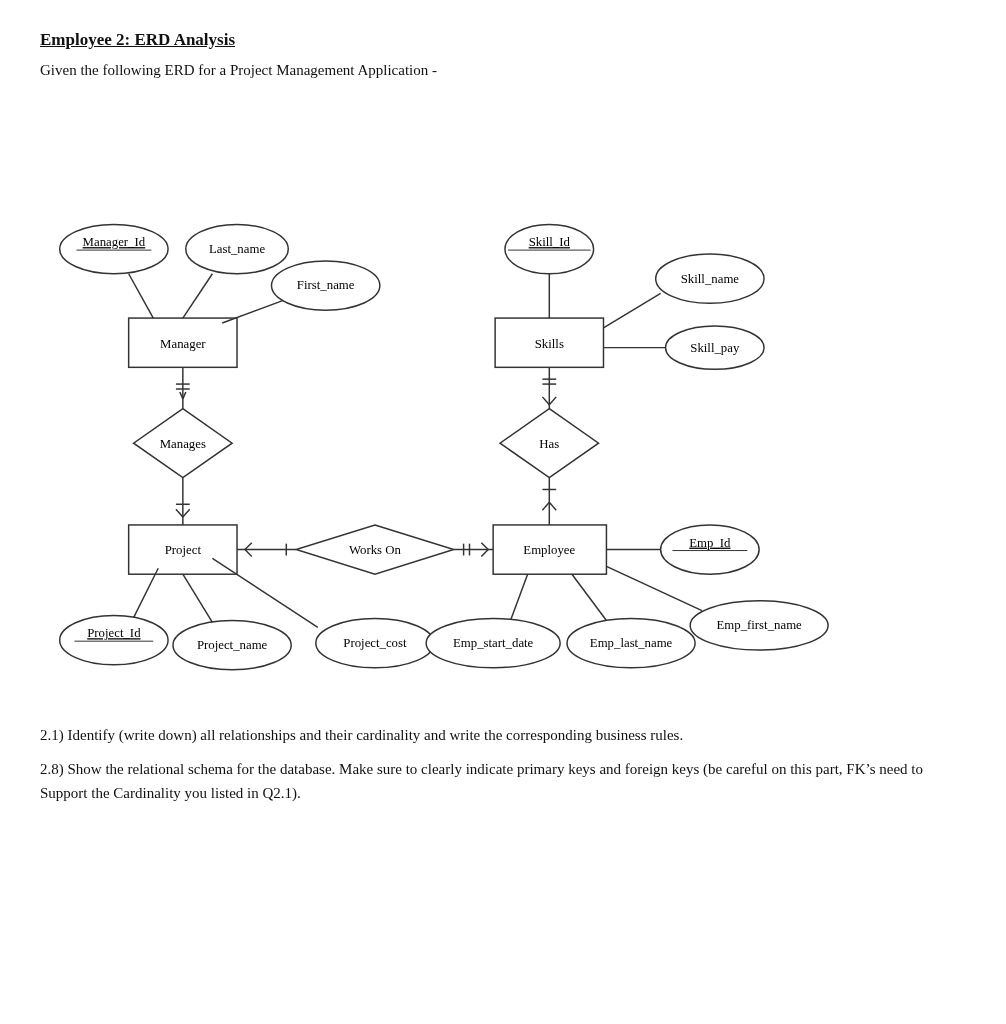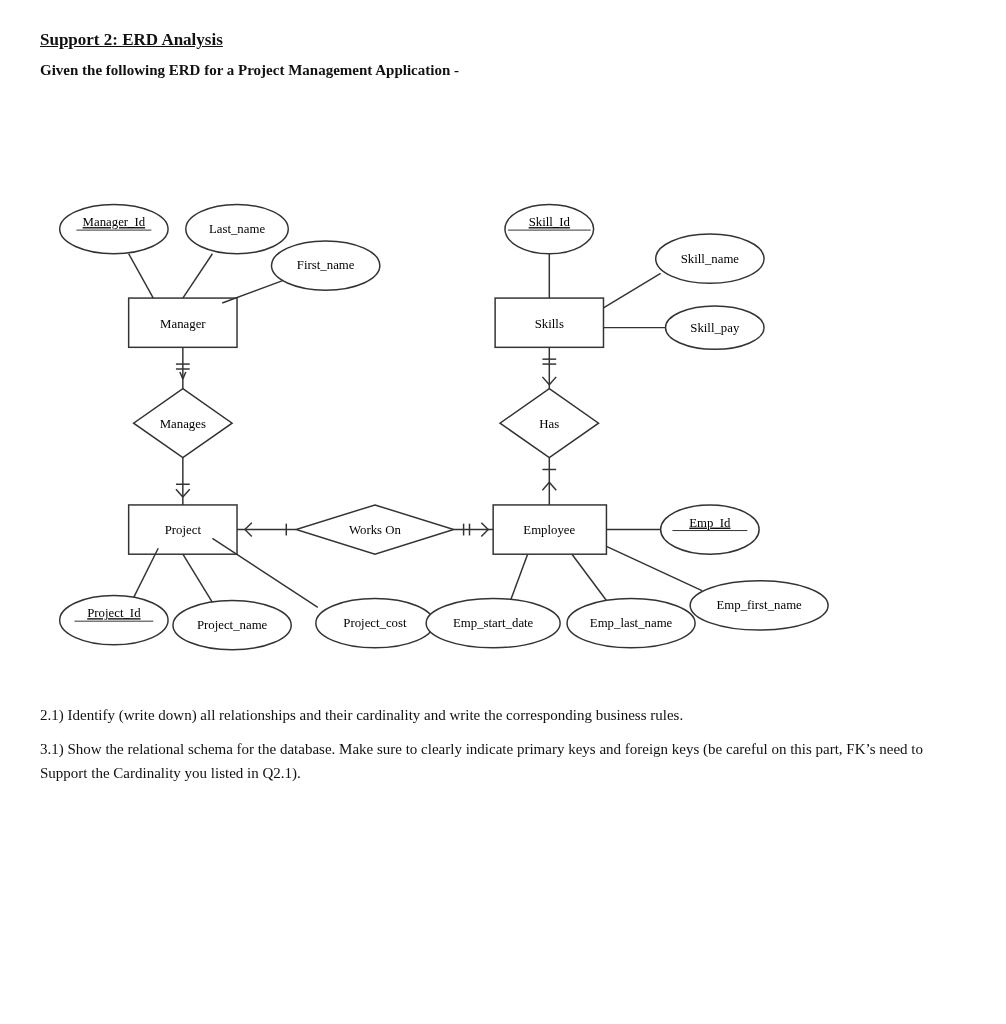--- a/index.html
+++ b/index.html
@@ -42,7 +42,7 @@
 </head>
 <body>
 
-<h2>Support 2: ERD Analysis</h2>
+<h2>Employee 2: ERD Analysis</h2>
 <p class="intro">Given the following ERD for a Project Management Application -</p>
 
 <div class="erd-container">

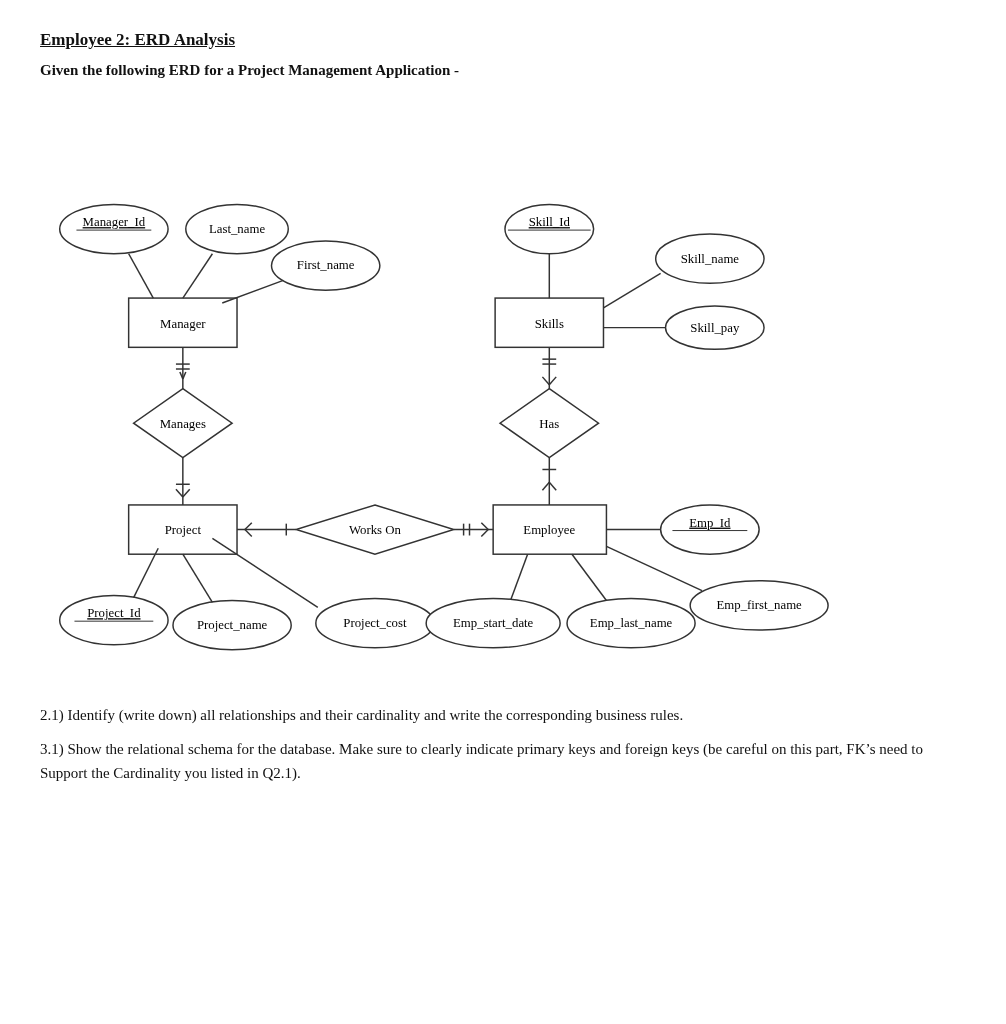--- a/index.html
+++ b/index.html
@@ -18,7 +18,7 @@
     }
     .intro {
       font-size: 15px;
-      font-weight: bold;
+      margin-bottom: 20px;
     }
     .erd-container {
       width: 100%;

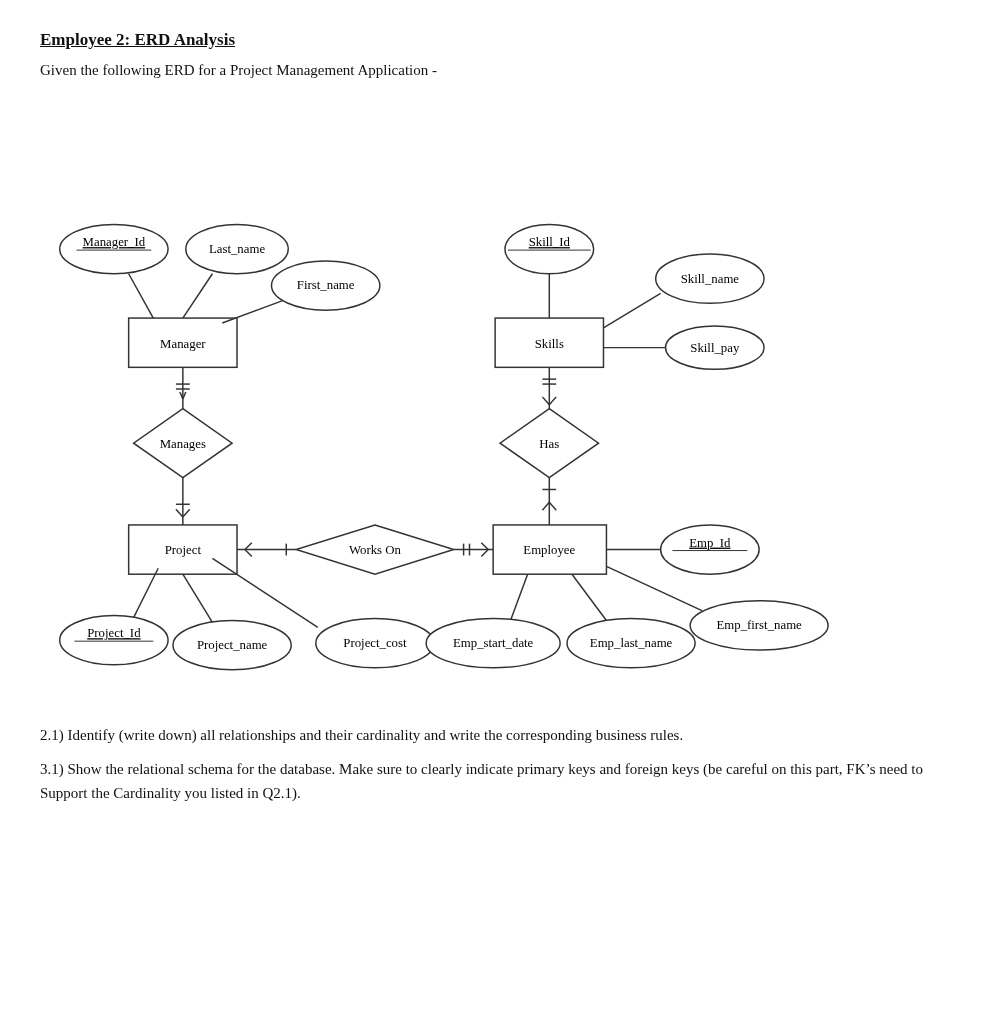--- a/index.html
+++ b/index.html
@@ -179,7 +179,7 @@
 
 <div class="questions">
   <p>2.1) Identify (write down) all relationships and their cardinality and write the corresponding business rules.</p>
-  <p>3.1) Show the relational schema for the database. Make sure to clearly indicate primary keys and foreign keys (be careful on this part, FK’s need to Support the Cardinality you listed in Q2.1).</p>
+  <p>2.8) Show the relational schema for the database. Make sure to clearly indicate primary keys and foreign keys (be careful on this part, FK’s need to Support the Cardinality you listed in Q2.1).</p>
 </div>
 
 </body></html>

